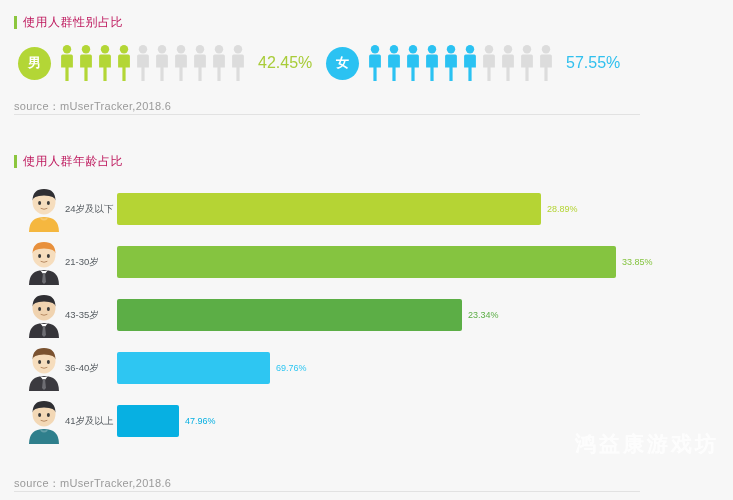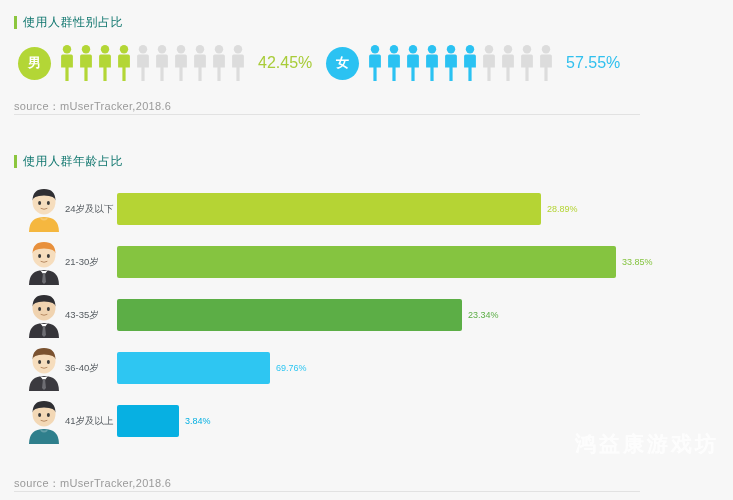--- a/index.html
+++ b/index.html
@@ -21,7 +21,7 @@
     display: flex;
     align-items: center;
     font-size: 12px;
-    color: #0f766e;
+    color: #be185d;
     letter-spacing: .5px;
   }
   .sec-title .accent {

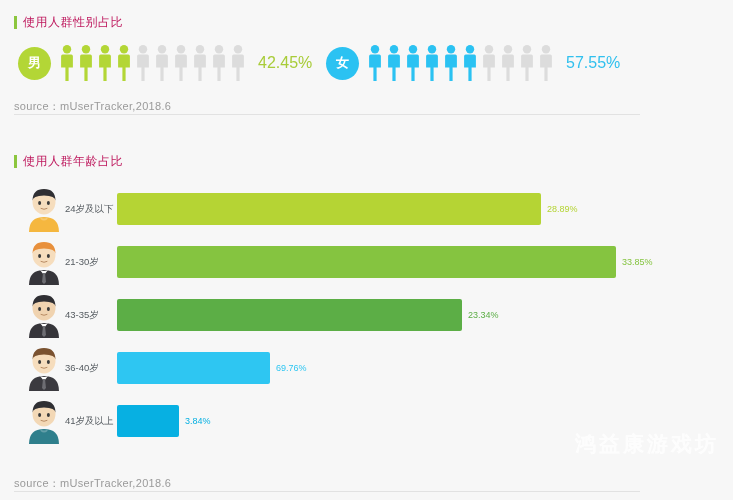--- a/index.html
+++ b/index.html
@@ -302,7 +302,7 @@
         <span class="age-label">41岁及以上</span>
         <span class="bar-wrap">
           <span class="bar" style="width:62px;background:#07b0e2;"></span>
-          <span class="bar-val" style="color:#07b0e2;">3.84%</span>
+          <span class="bar-val" style="color:#07b0e2;">47.96%</span>
         </span>
       </div>
     </div>

